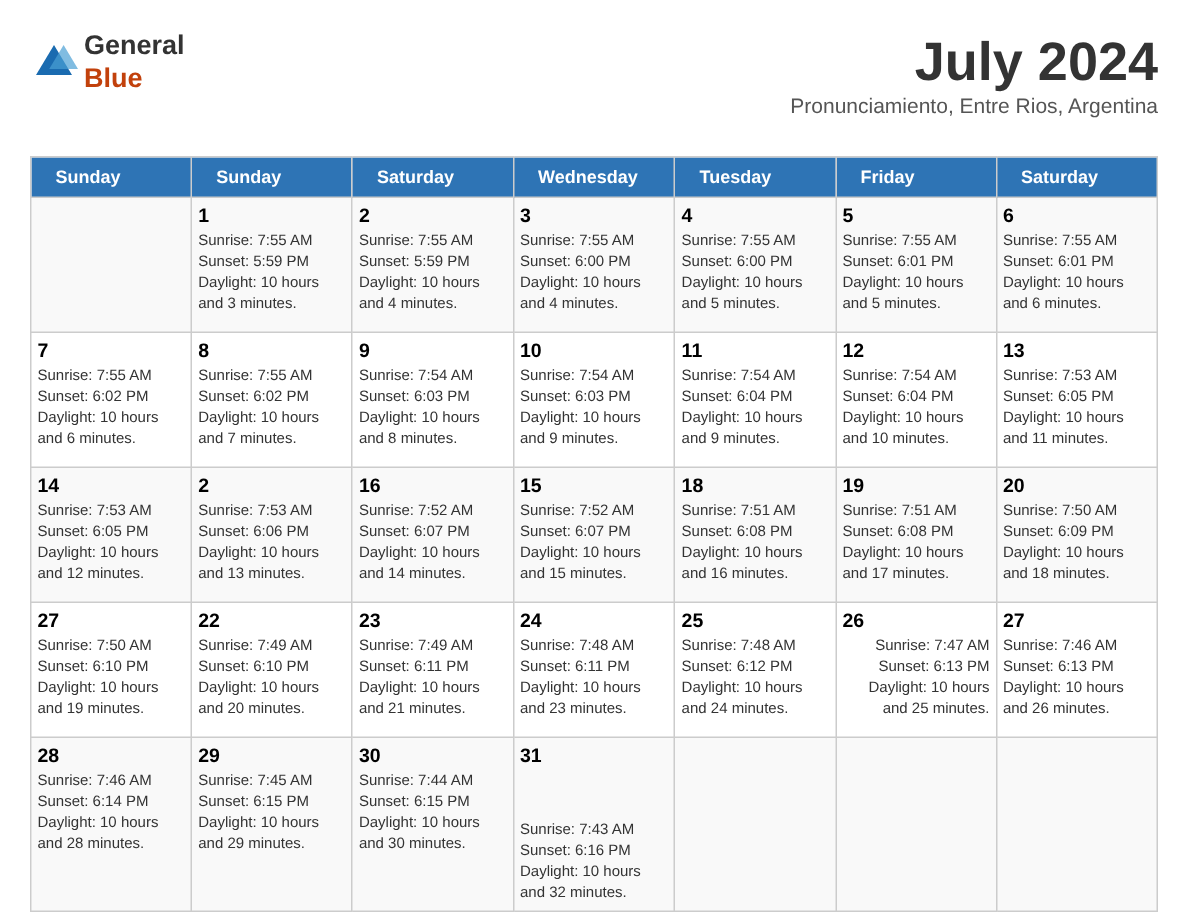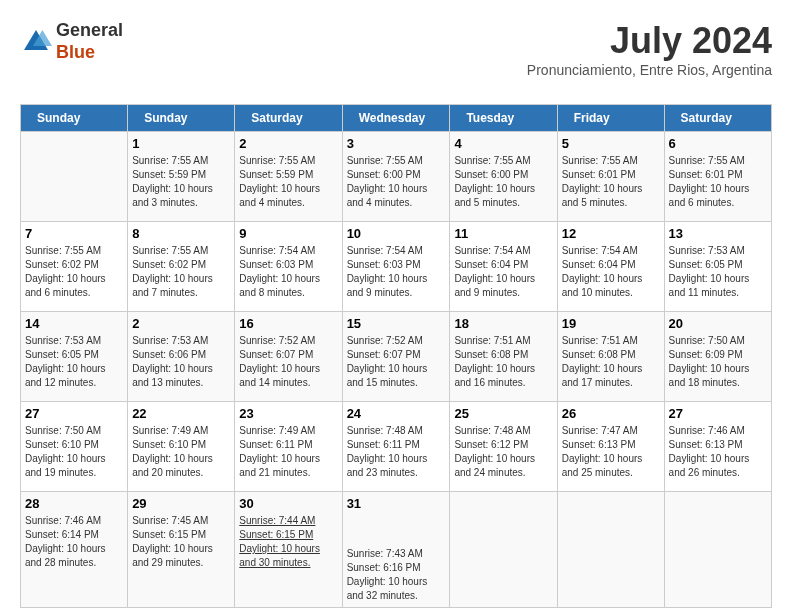--- a/index.html
+++ b/index.html
@@ -304,7 +304,7 @@
         </td>
         <td>
           <span class="day-number">26</span>
-          <div class="day-info" style="white-space: pre-line;">Sunrise: 7:47 AM
+          <div class="day-info" style="white-space: pre-line; text-align: right;">Sunrise: 7:47 AM
 Sunset: 6:13 PM
 Daylight: 10 hours
 and 25 minutes.</div>

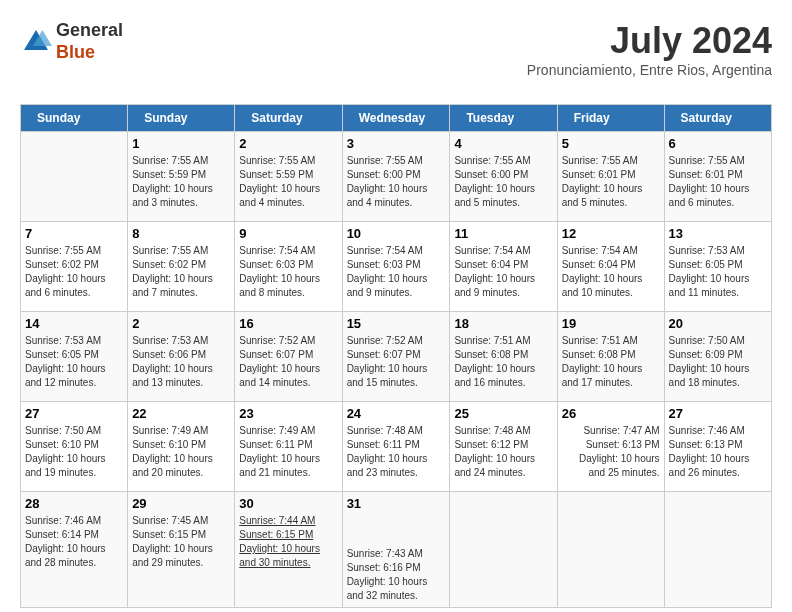--- a/index.html
+++ b/index.html
@@ -334,7 +334,7 @@
         </td>
         <td>
           <span class="day-number">30</span>
-          <div class="day-info" style="white-space: pre-line; text-decoration: underline;">Sunrise: 7:44 AM
+          <div class="day-info" style="white-space: pre-line;">Sunrise: 7:44 AM
 Sunset: 6:15 PM
 Daylight: 10 hours
 and 30 minutes.</div>

